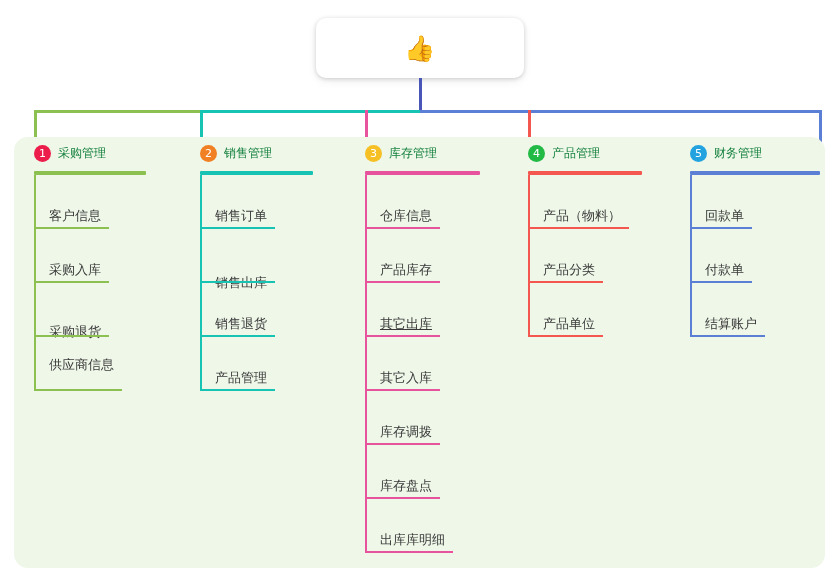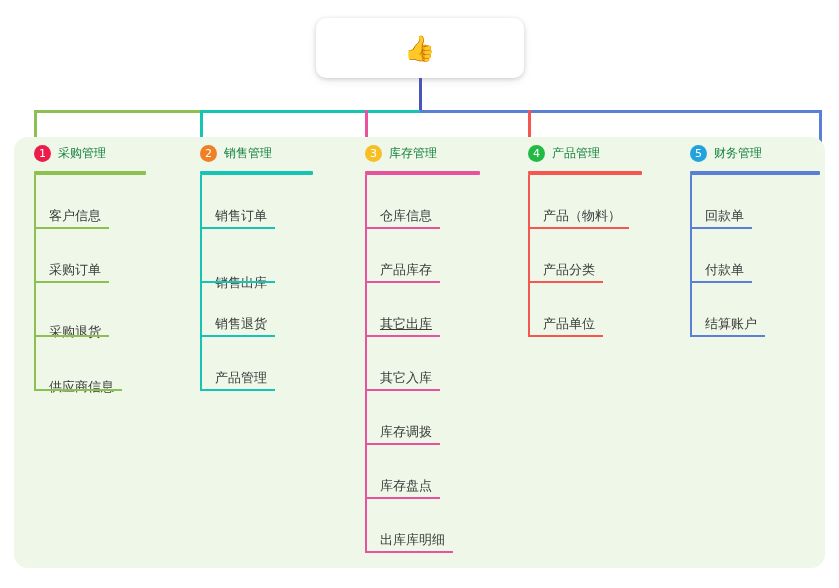--- a/index.html
+++ b/index.html
@@ -89,7 +89,7 @@
             <div class="leaf-rule" style="width: 75px; top: 52px; background: rgb(140, 193, 82);"></div>
           </div>
           <div class="leaf" style="left: 0px; top: 92px;">
-            <div class="leaf-label" style="top: 32px;">采购订单</div>
+            <div class="leaf-label" style="top: 32px;">采购入库</div>
             <div class="leaf-rule" style="width: 75px; top: 52px; background: rgb(140, 193, 82);"></div>
           </div>
           <div class="leaf" style="left: 0px; top: 146px;">

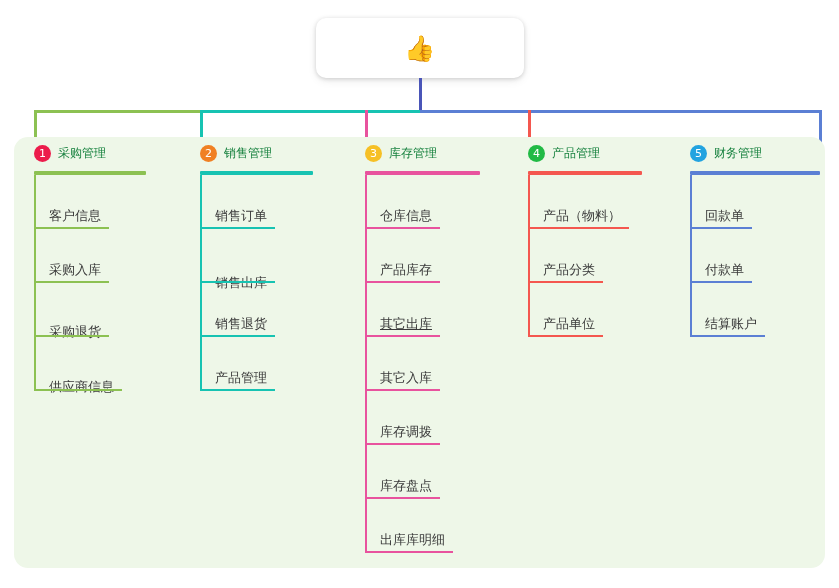--- a/index.html
+++ b/index.html
@@ -97,7 +97,7 @@
             <div class="leaf-rule" style="width: 75px; top: 52px; background: rgb(140, 193, 82);"></div>
           </div>
           <div class="leaf" style="left: 0px; top: 200px;">
-            <div class="leaf-label" style="top: 41px;">供应商信息</div>
+            <div class="leaf-label" style="top: 19px;">供应商信息</div>
             <div class="leaf-rule" style="width: 88px; top: 52px; background: rgb(140, 193, 82);"></div>
           </div>
         </div>

